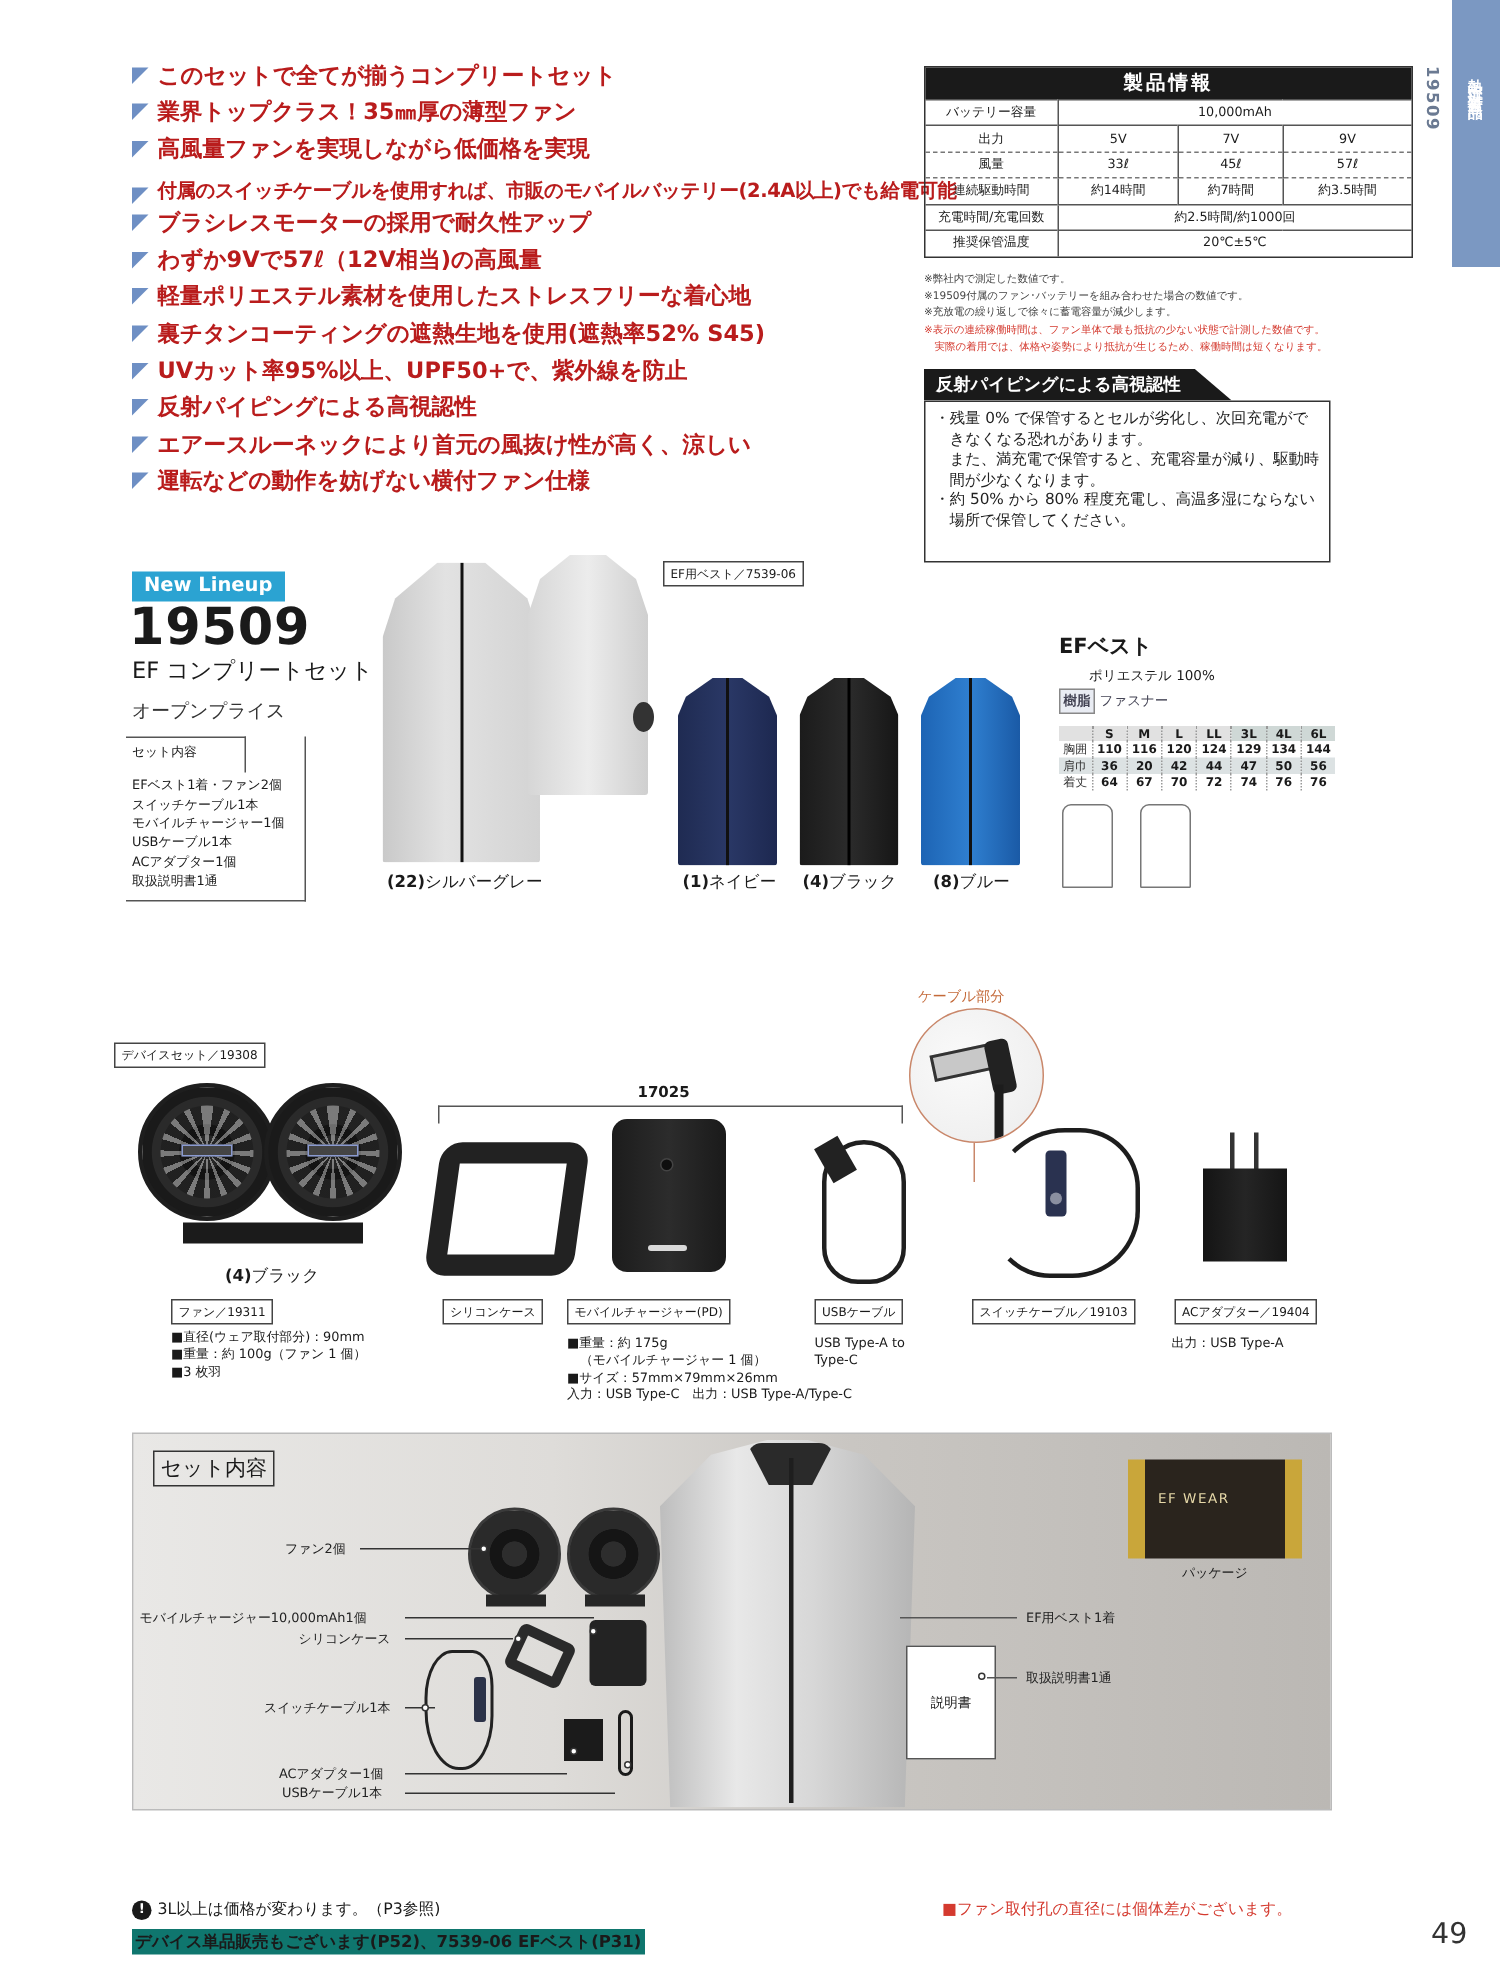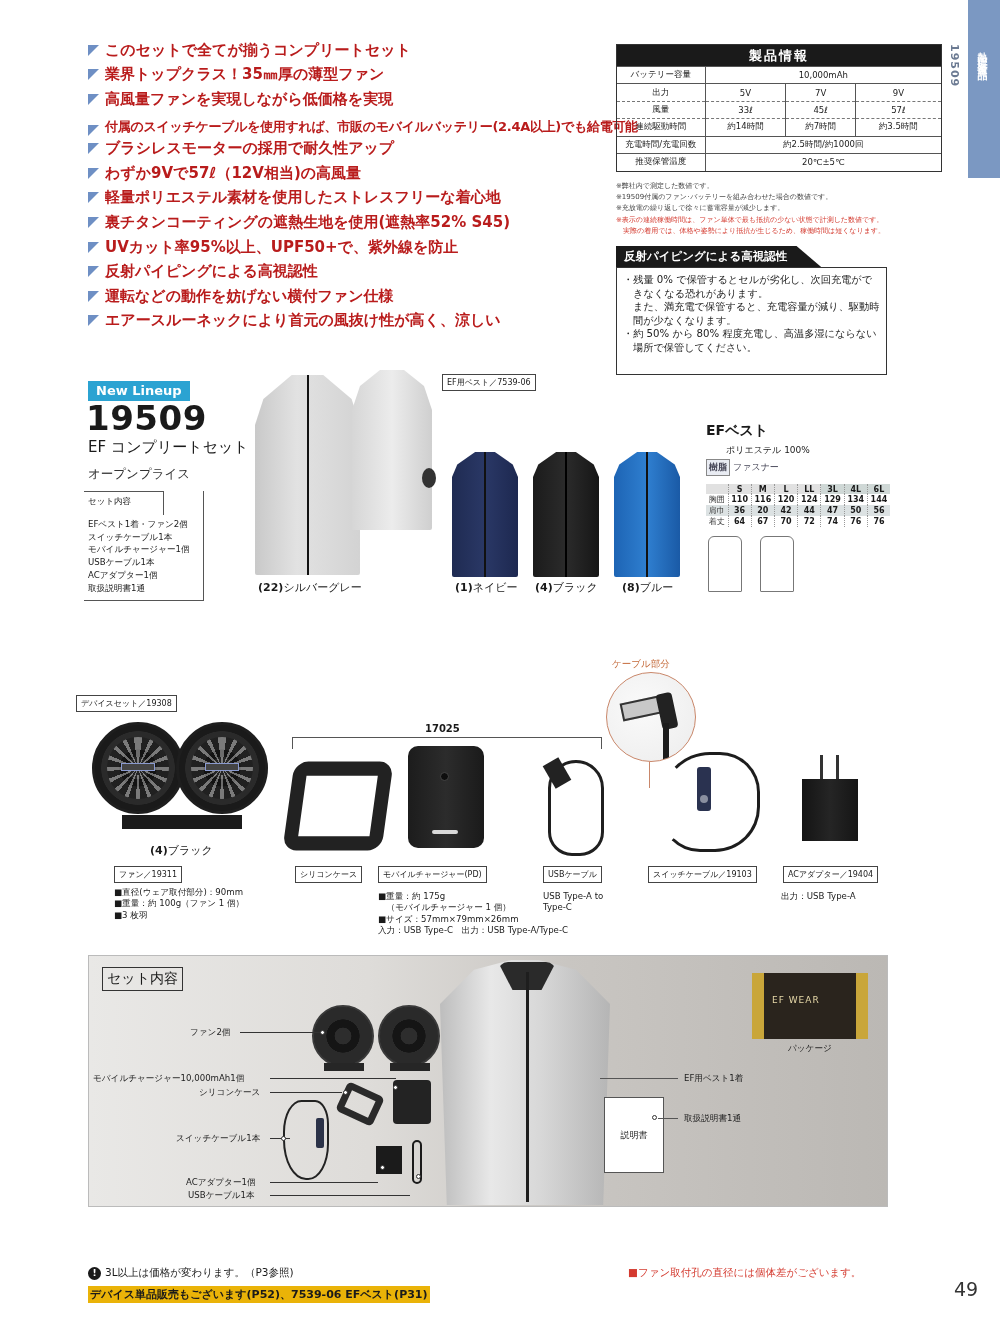--- a/index.html
+++ b/index.html
@@ -180,11 +180,11 @@
     </div>
   <div class="feature">
       <span class="tri"></span>
+      <span>エアースルーネックにより首元の風抜け性が高く、涼しい</span>
+    </div>
+  <div class="feature">
+      <span class="tri"></span>
       <span>運転などの動作を妨げない横付ファン仕様</span>
-    </div>
-  <div class="feature">
-      <span class="tri"></span>
-      <span>エアースルーネックにより首元の風抜け性が高く、涼しい</span>
     </div>
 </div>
 

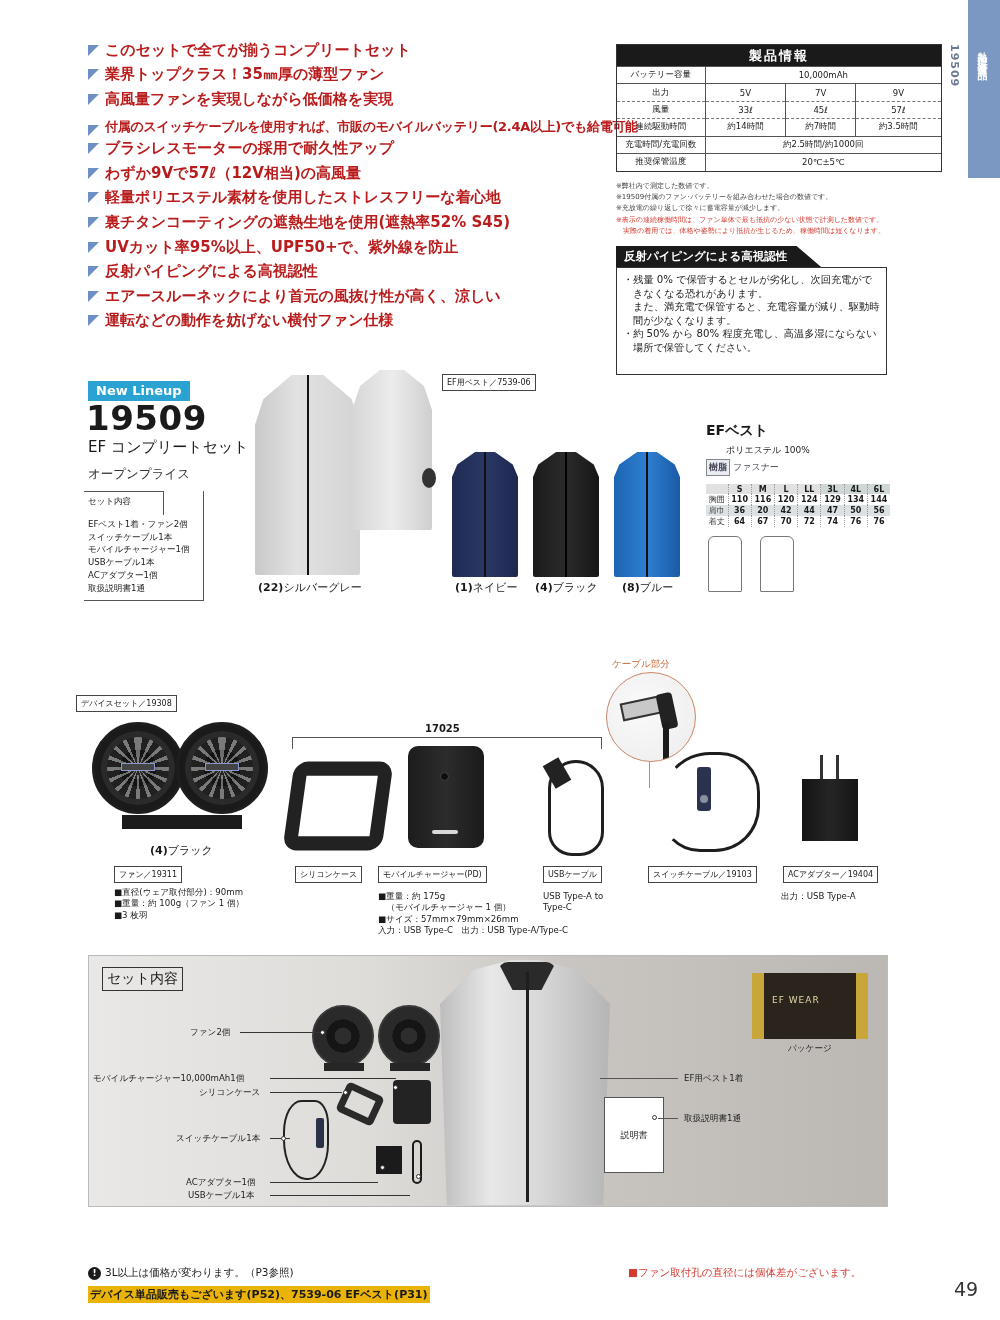--- a/index.html
+++ b/index.html
@@ -126,7 +126,7 @@
   
   .footer-note { position: absolute; left: 88px; top: 1266px; font-size: 10.5px; display: flex; align-items: center; gap: 4px; }
   .excl { width: 13px; height: 13px; border-radius: 50%; background: #1a1a1a; color: #fff; font-size: 9px; font-weight: bold; display: flex; align-items: center; justify-content: center; }
-  .footer-highlight { position: absolute; left: 88px; top: 1286px; background: #eab308; font-size: 11px; font-weight: bold; padding: 1px 2px; white-space: nowrap; }
+  .footer-highlight { position: absolute; left: 88px; top: 1286px; background: #0f766e; font-size: 11px; font-weight: bold; padding: 1px 2px; white-space: nowrap; }
   .footer-red { position: absolute; left: 628px; top: 1266px; font-size: 10.5px; color: #d43a2f; white-space: nowrap; }
   .page-number { position: absolute; left: 954px; top: 1278px; font-size: 19px; color: #333; }
 </style>

